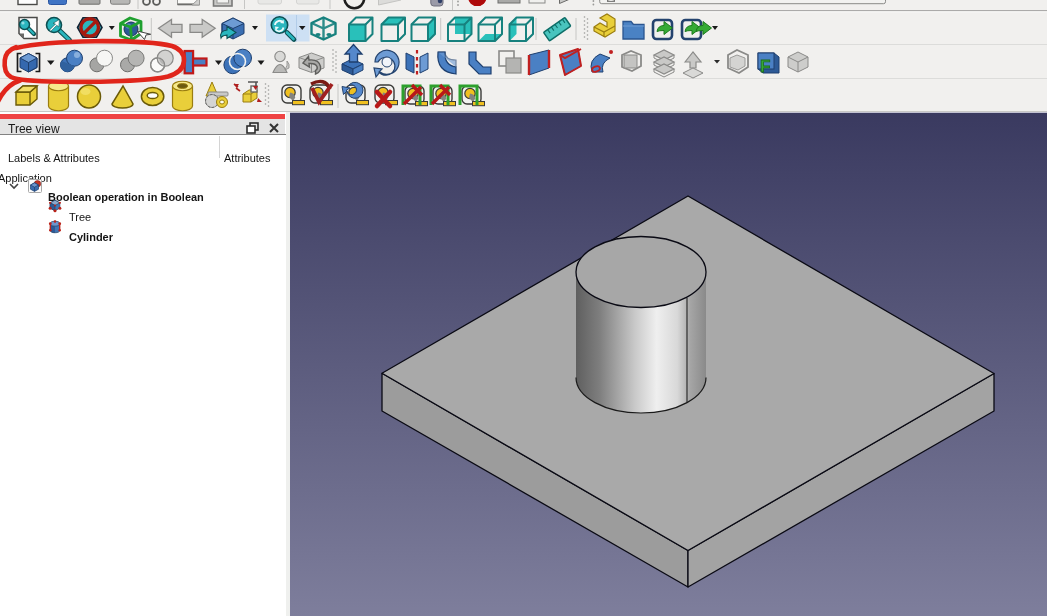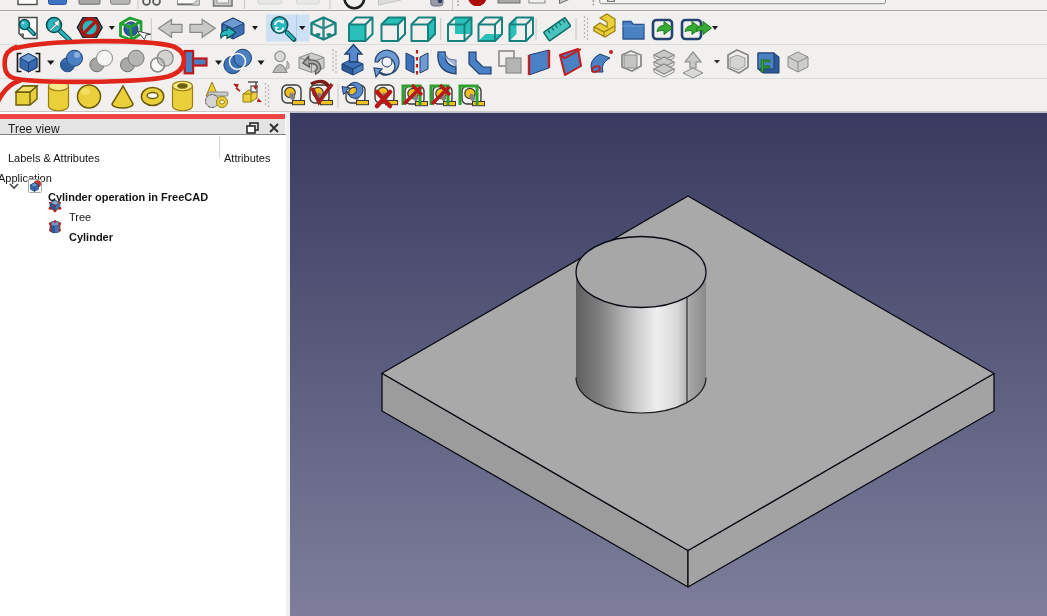--- a/index.html
+++ b/index.html
@@ -366,7 +366,7 @@
     <path d="M2.5 6 L6.5 8.2 L10.5 6 L6.5 3.8 Z" fill="#6d95cc" stroke="#1e3f6e" stroke-width="0.7"></path>
     <path d="M6.5 8.2 L6.5 12.4" stroke="#1e3f6e" stroke-width="0.7"></path>
   </svg>
-  <div class="trow" style="left:48px;top:179px;font-weight:bold;">Cylinder operation in FreeCAD</div>
+  <div class="trow" style="left:48px;top:179px;font-weight:bold;">Boolean operation in Boolean</div>
 
   <svg class="abs" style="left:47px;top:198px;" width="16" height="15" viewBox="0 0 17 17">
     <path d="M3 5.5 L8.5 2.5 L14 5.5 L14 11.5 L8.5 14.5 L3 11.5 Z" fill="#4176b4" stroke="#26476e" stroke-width="0.8"></path>

